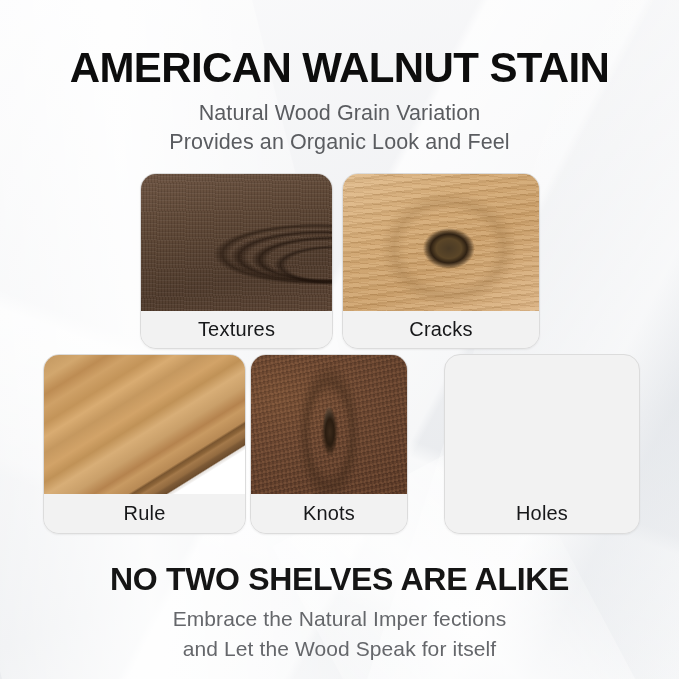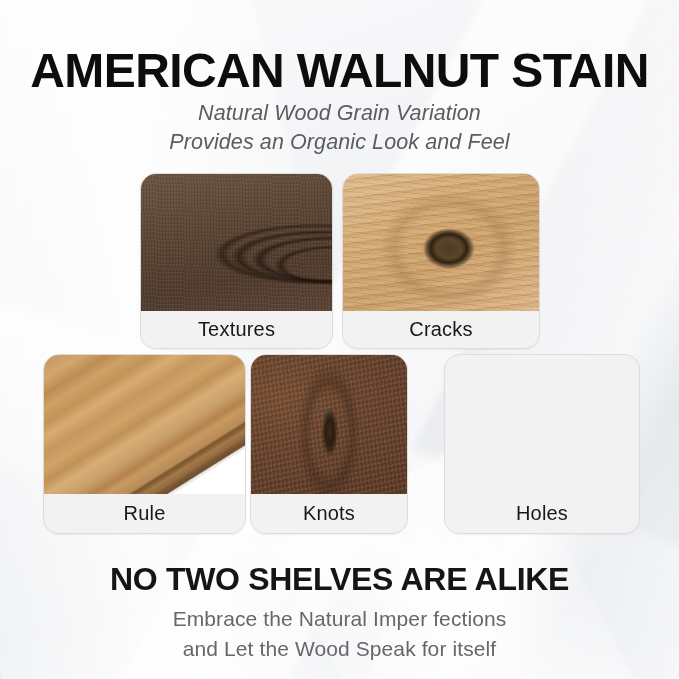--- a/index.html
+++ b/index.html
@@ -68,7 +68,7 @@
     left:0; right:0;
     top: 46px;
     text-align:center;
-    font-size: 48px;
+    font-size: 42px;
     font-weight: 800;
     letter-spacing: -0.6px;
     color: #0d0d0d;

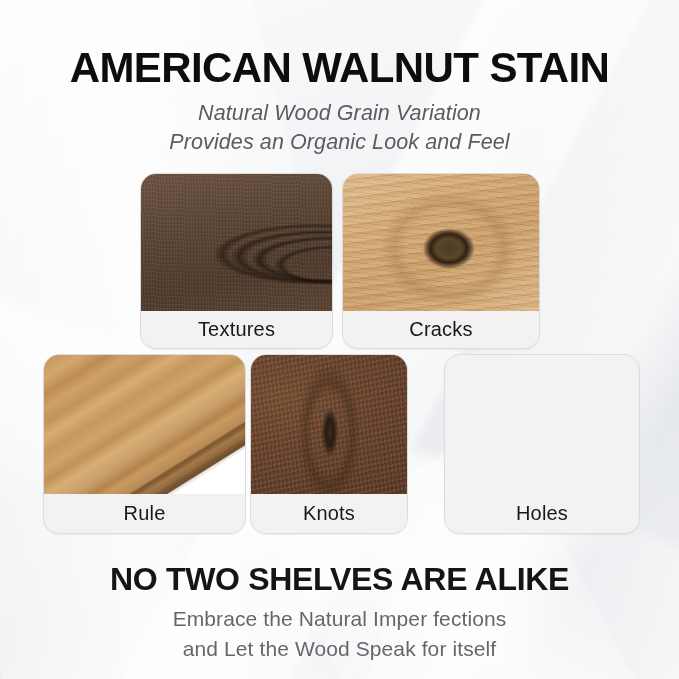--- a/index.html
+++ b/index.html
@@ -85,7 +85,6 @@
     color: #5a5c60;
     line-height: 1.33;
     letter-spacing: 0.1px;
-    font-style: italic;
   }
   .subline div { display:block; }
 

